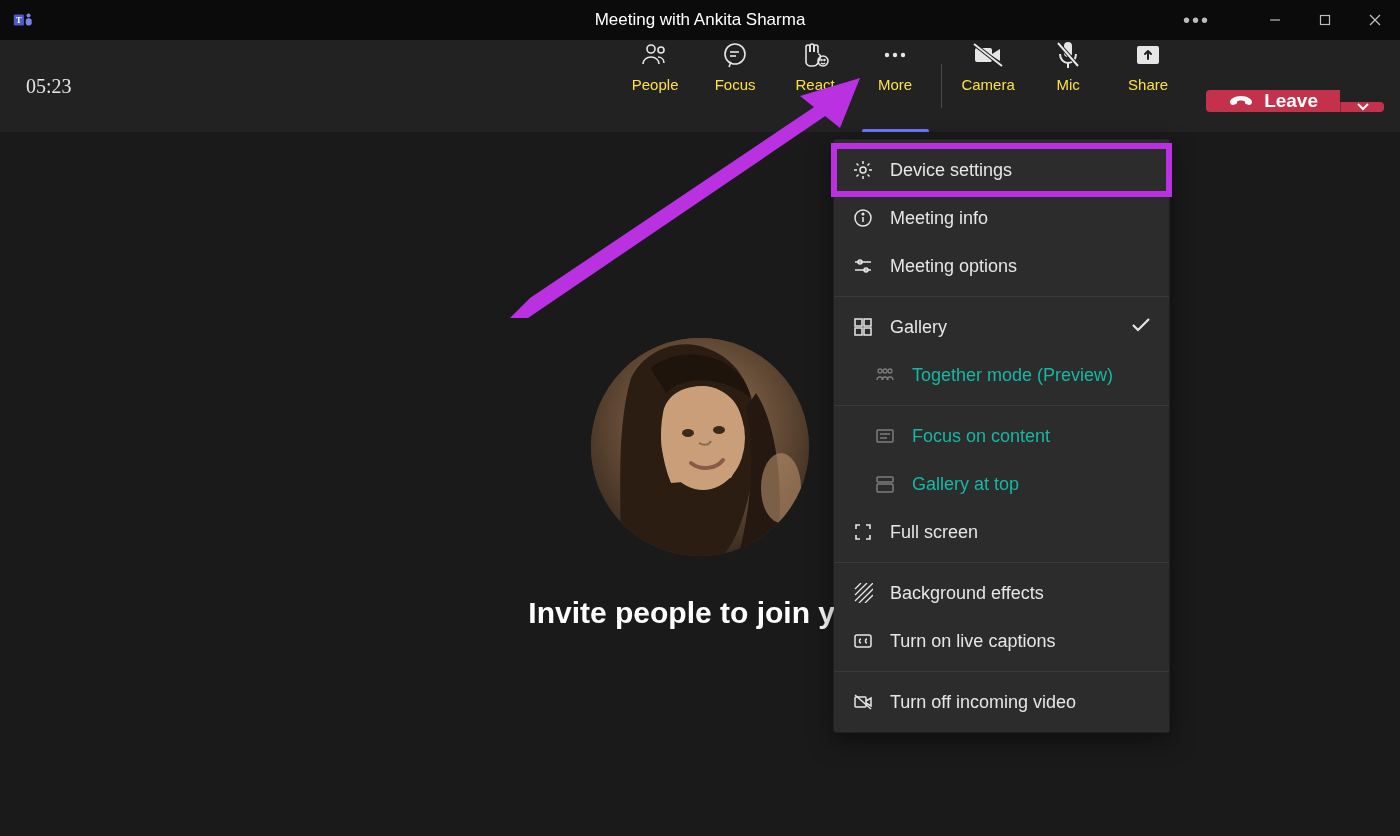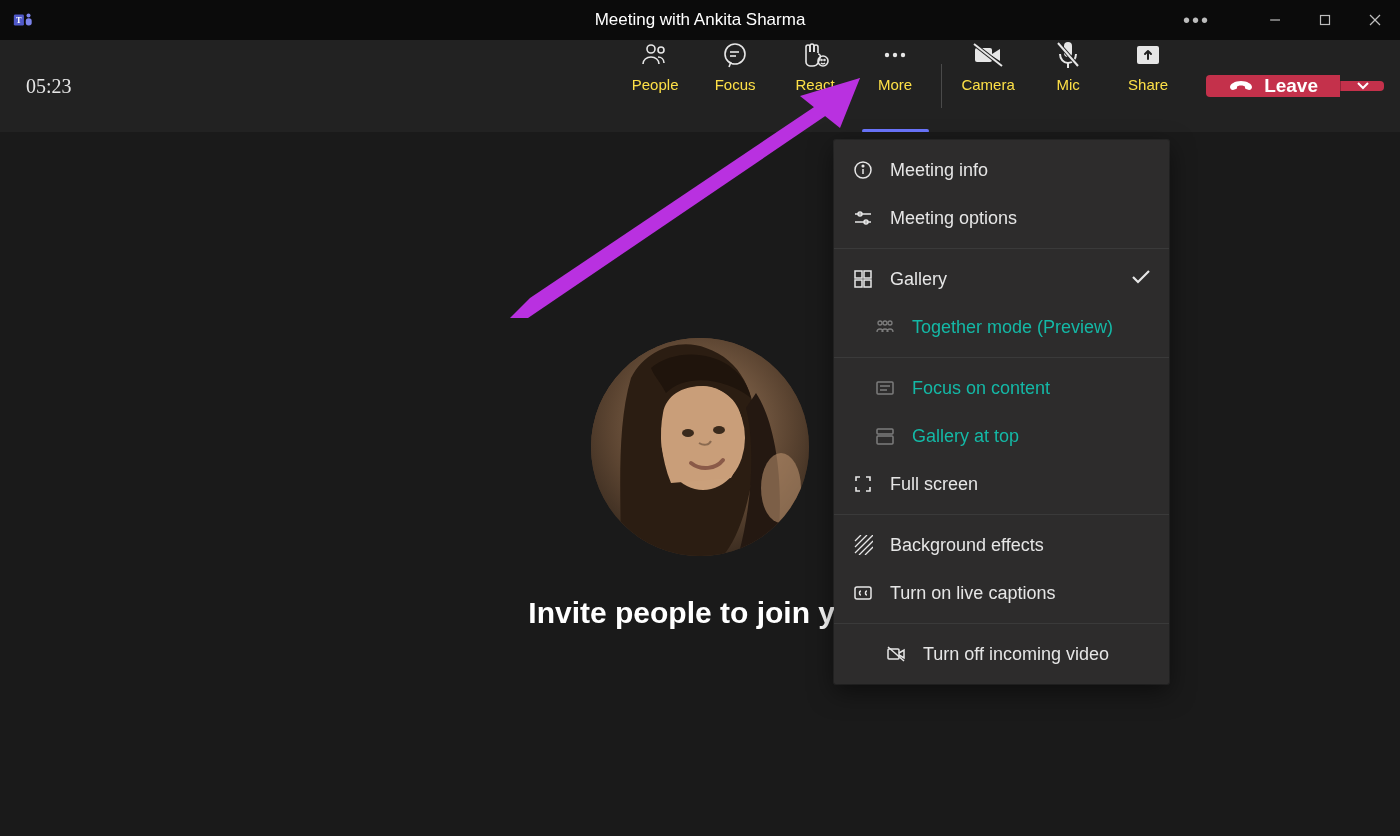--- a/index.html
+++ b/index.html
@@ -121,7 +121,7 @@
   }
   .leave-wrap {
     display: flex;
-    align-items: center;
+    align-items: flex-end;
     height: 52px;
     margin-left: 18px;
   }

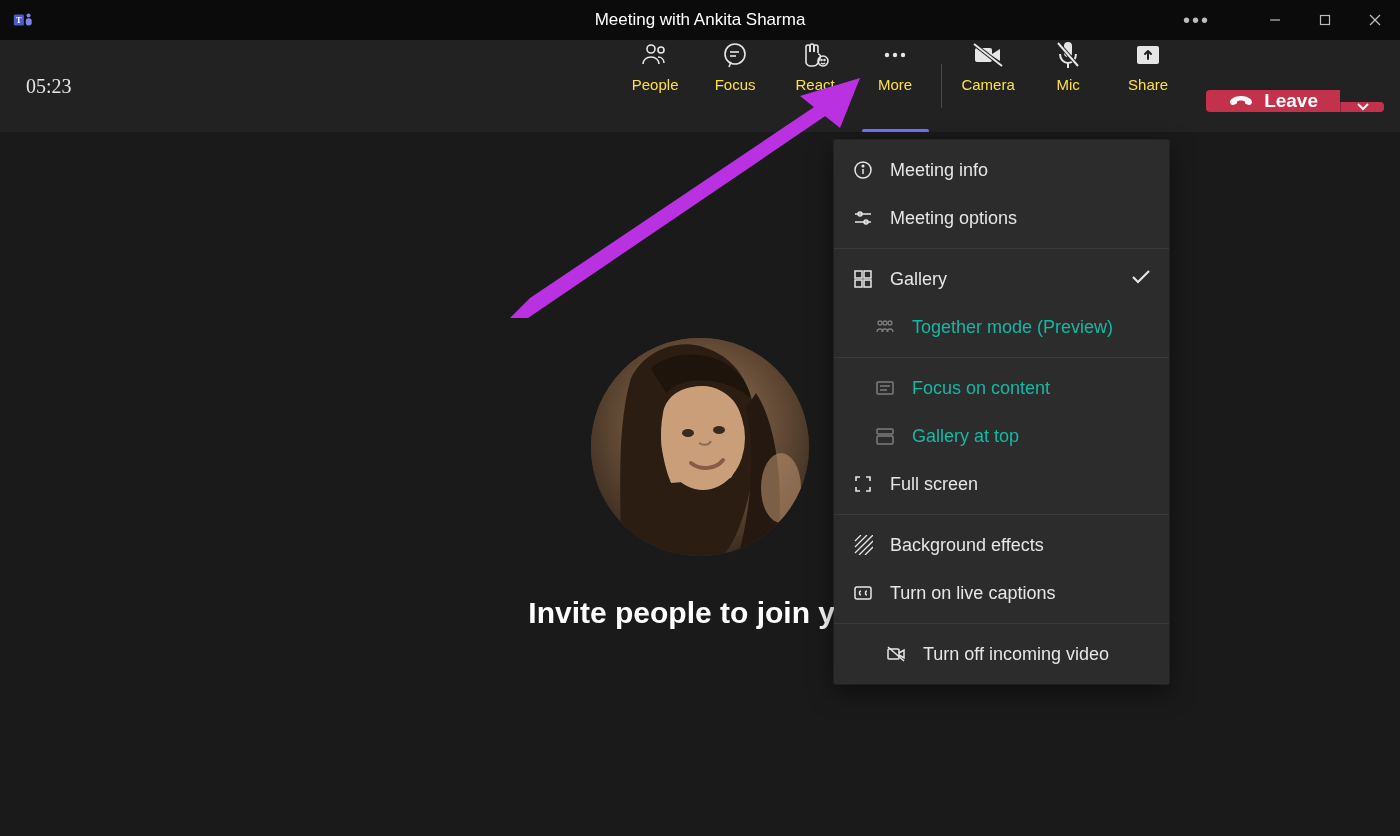--- a/index.html
+++ b/index.html
@@ -395,6 +395,15 @@
 
 <div class="dropdown">
   <div class="menu-group">
+    <div class="menu-item highlight">
+      <span class="mi-icon">
+        <svg width="20" height="20" viewBox="0 0 20 20" fill="none" stroke="#e6e6e6" stroke-width="1.5">
+            <circle cx="10" cy="10" r="3"></circle>
+            <path d="M10 1v3M10 16v3M1 10h3M16 10h3M3.5 3.5l2 2M14.5 14.5l2 2M16.5 3.5l-2 2M5.5 14.5l-2 2"></path>
+          </svg>
+      </span>
+      <span>Device settings</span>
+    </div>
     <div class="menu-item">
       <span class="mi-icon">
         <svg width="20" height="20" viewBox="0 0 20 20" fill="none" stroke="#e6e6e6" stroke-width="1.5">

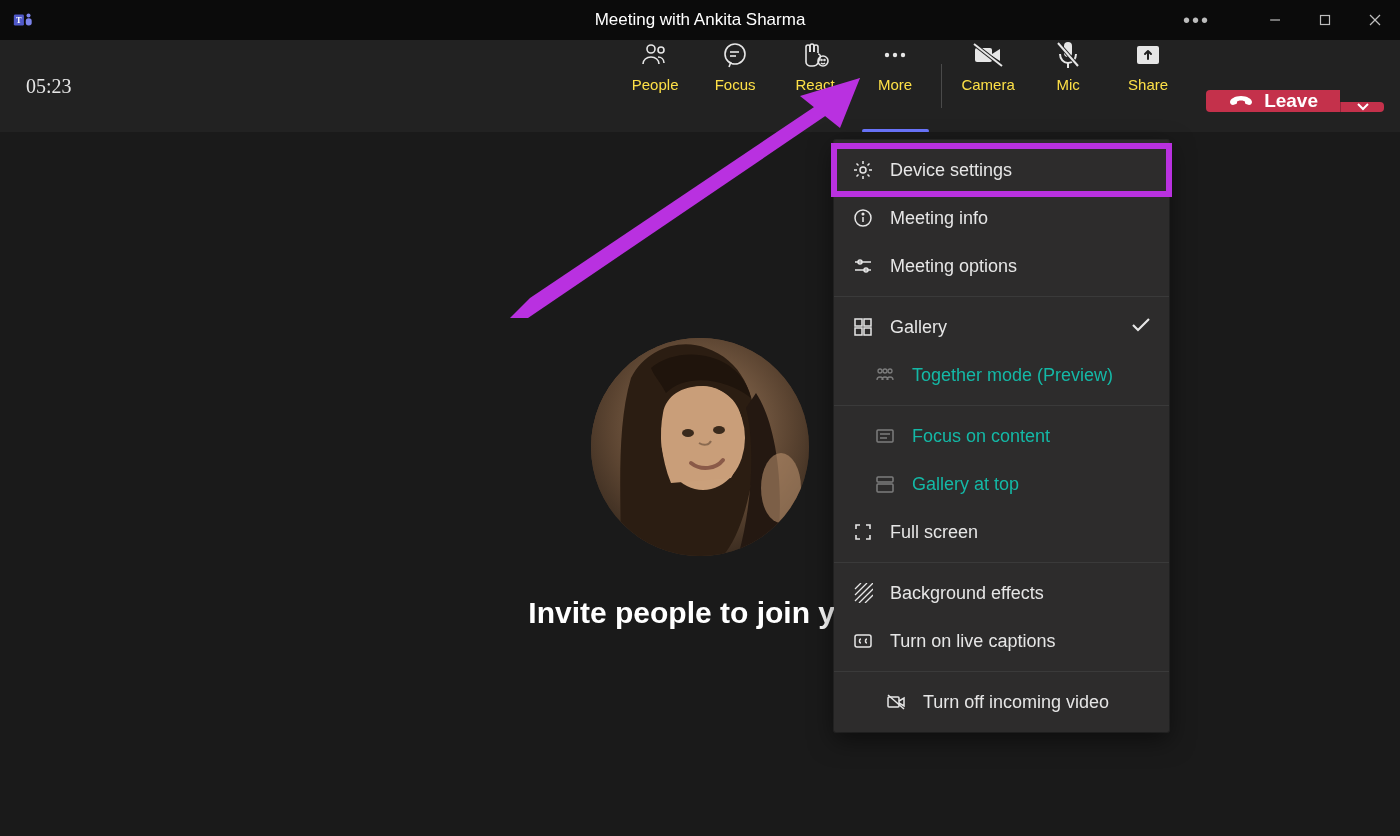--- a/index.html
+++ b/index.html
@@ -193,7 +193,7 @@
     border-bottom: 1px solid #3a3a3a;
     padding: 6px 0;
   }
-  .menu-group:last-child { border-bottom: none; margin-left: 33px; }
+  .menu-group:last-child { border-bottom: none; }
   .menu-item {
     display: flex;
     align-items: center;

